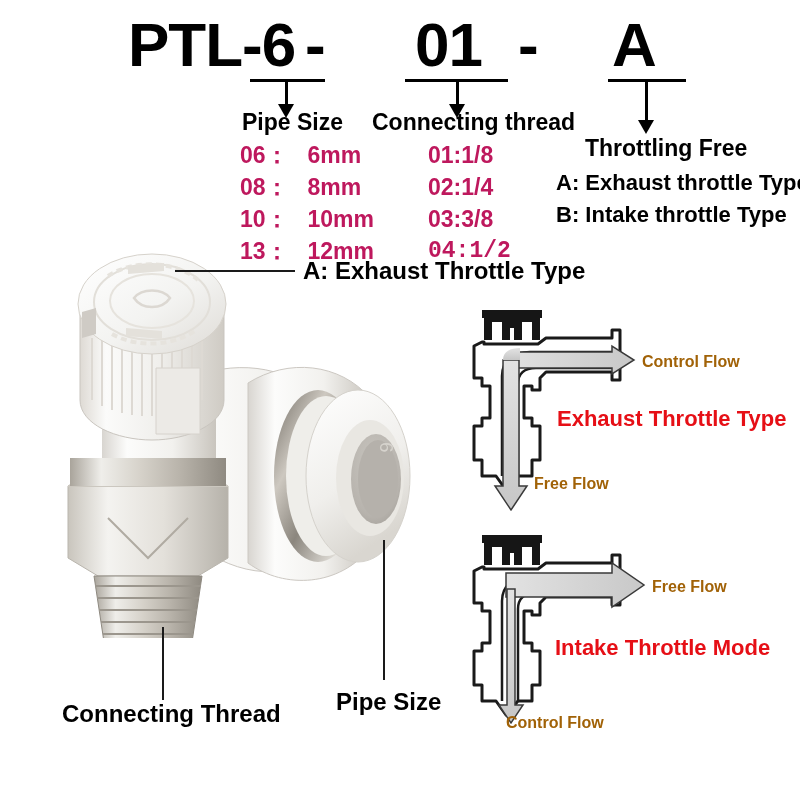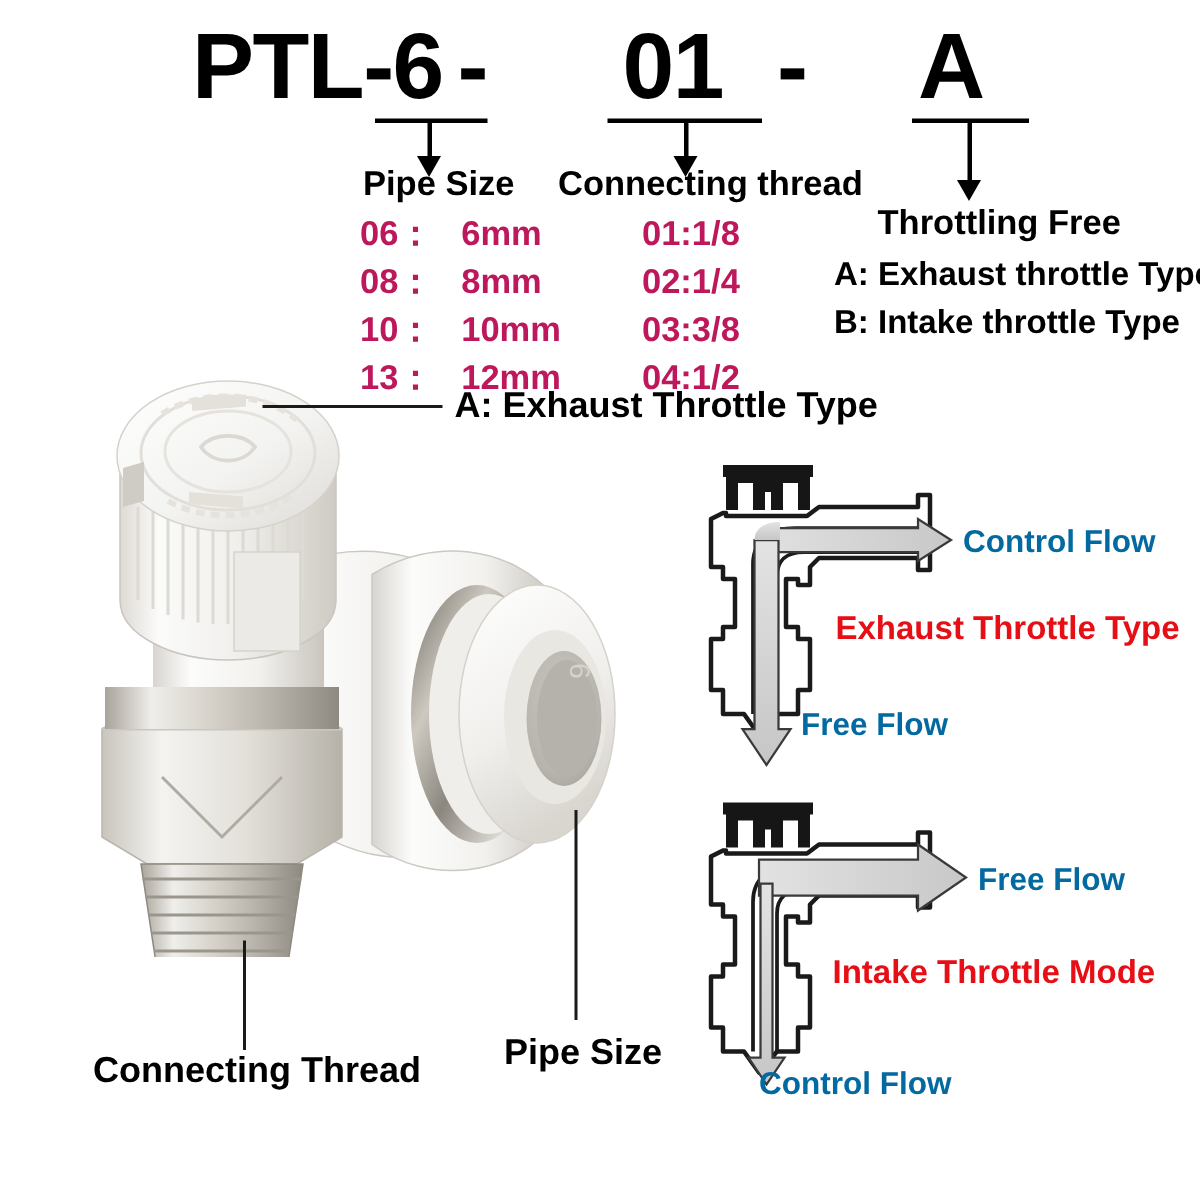--- a/index.html
+++ b/index.html
@@ -90,7 +90,7 @@
   <div class="abs legend-row nowrap" style="left:428px;top:140px;">01:1/8</div>
   <div class="abs legend-row nowrap" style="left:428px;top:172px;">02:1/4</div>
   <div class="abs legend-row nowrap" style="left:428px;top:204px;">03:3/8</div>
-  <div class="abs legend-row nowrap" style="left:428px;top:236px;">04:1/2</div>
+  <div class="abs legend-row nowrap" style="left:428px;top:236px;font-family:Liberation Mono, monospace;">04:1/2</div>
 
   <div class="abs legend-head nowrap" style="left:585px;top:134px;">Throttling Free</div>
   <div class="abs legend-row-sm nowrap" style="left:556px;top:168px;">A: Exhaust throttle Type</div>

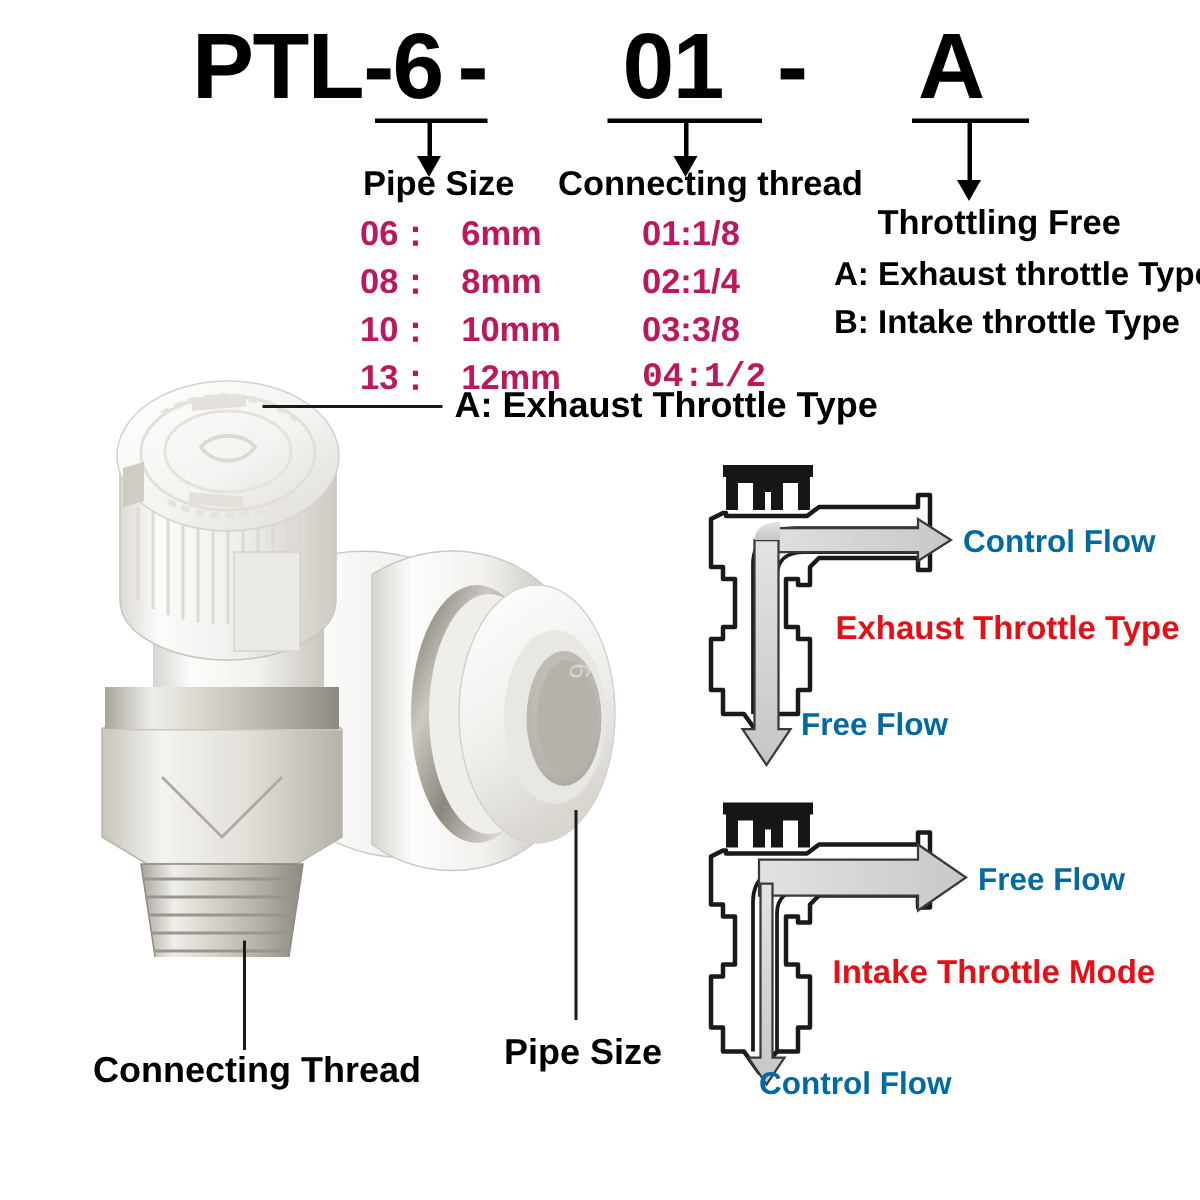--- a/index.html
+++ b/index.html
@@ -34,7 +34,7 @@
   .leader{background:#1a1a1a;}
 
   
-  .flow-lbl{font-size:21px;font-weight:bold;color:#0369a1;line-height:24px;}
+  .flow-lbl{font-size:16px;font-weight:bold;color:#a16207;line-height:24px;}
   .mode-lbl{font-size:22px;font-weight:bold;line-height:26px;}
 
   

